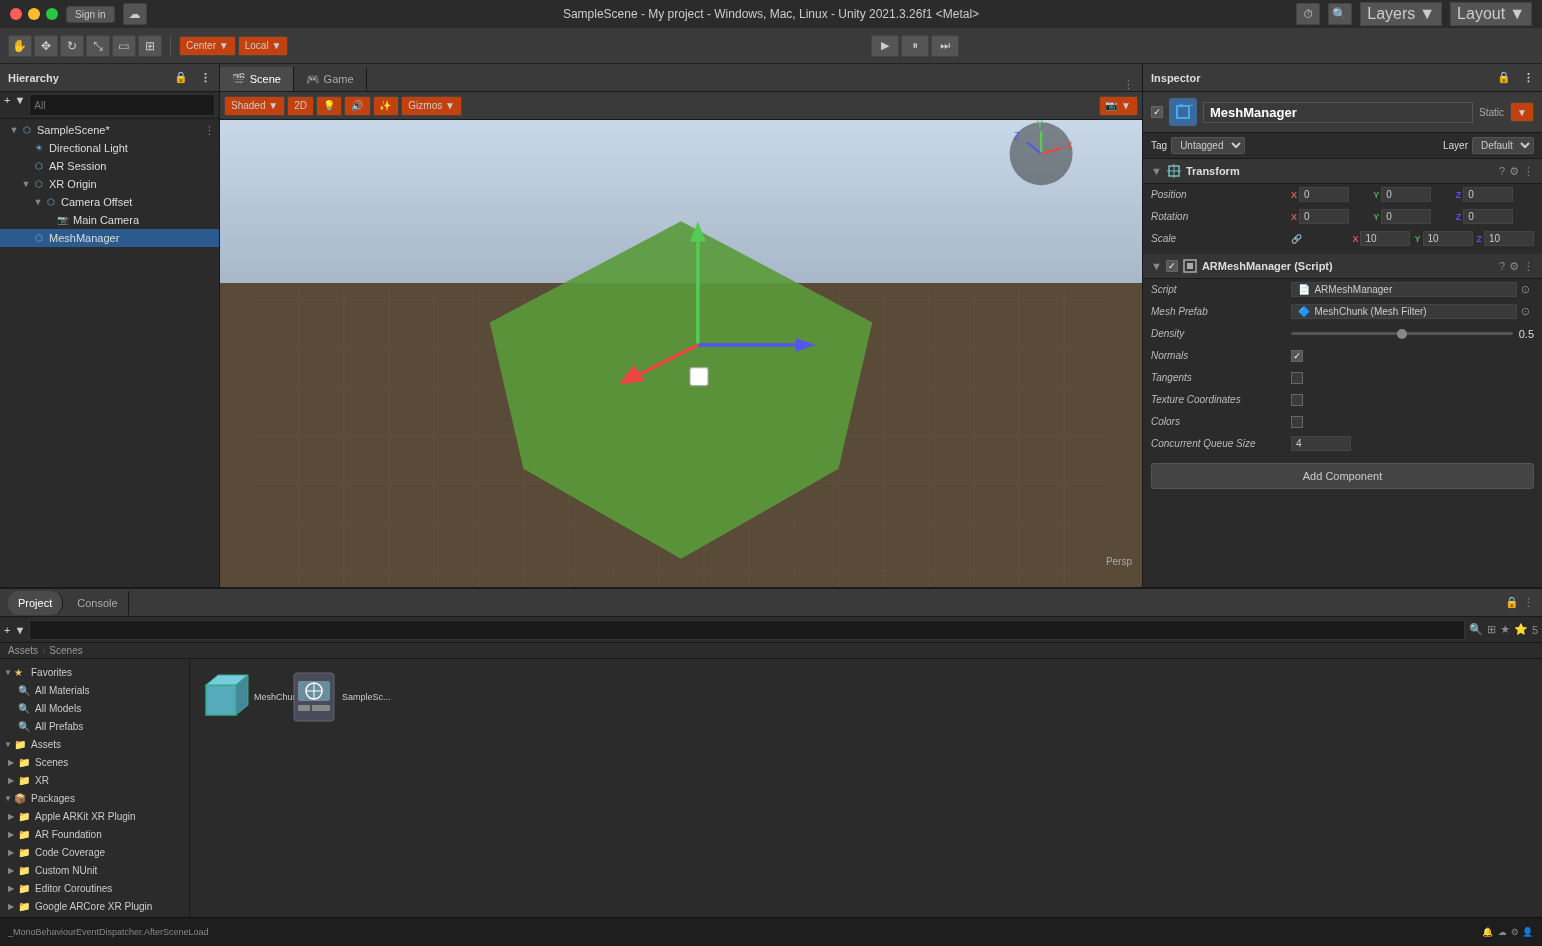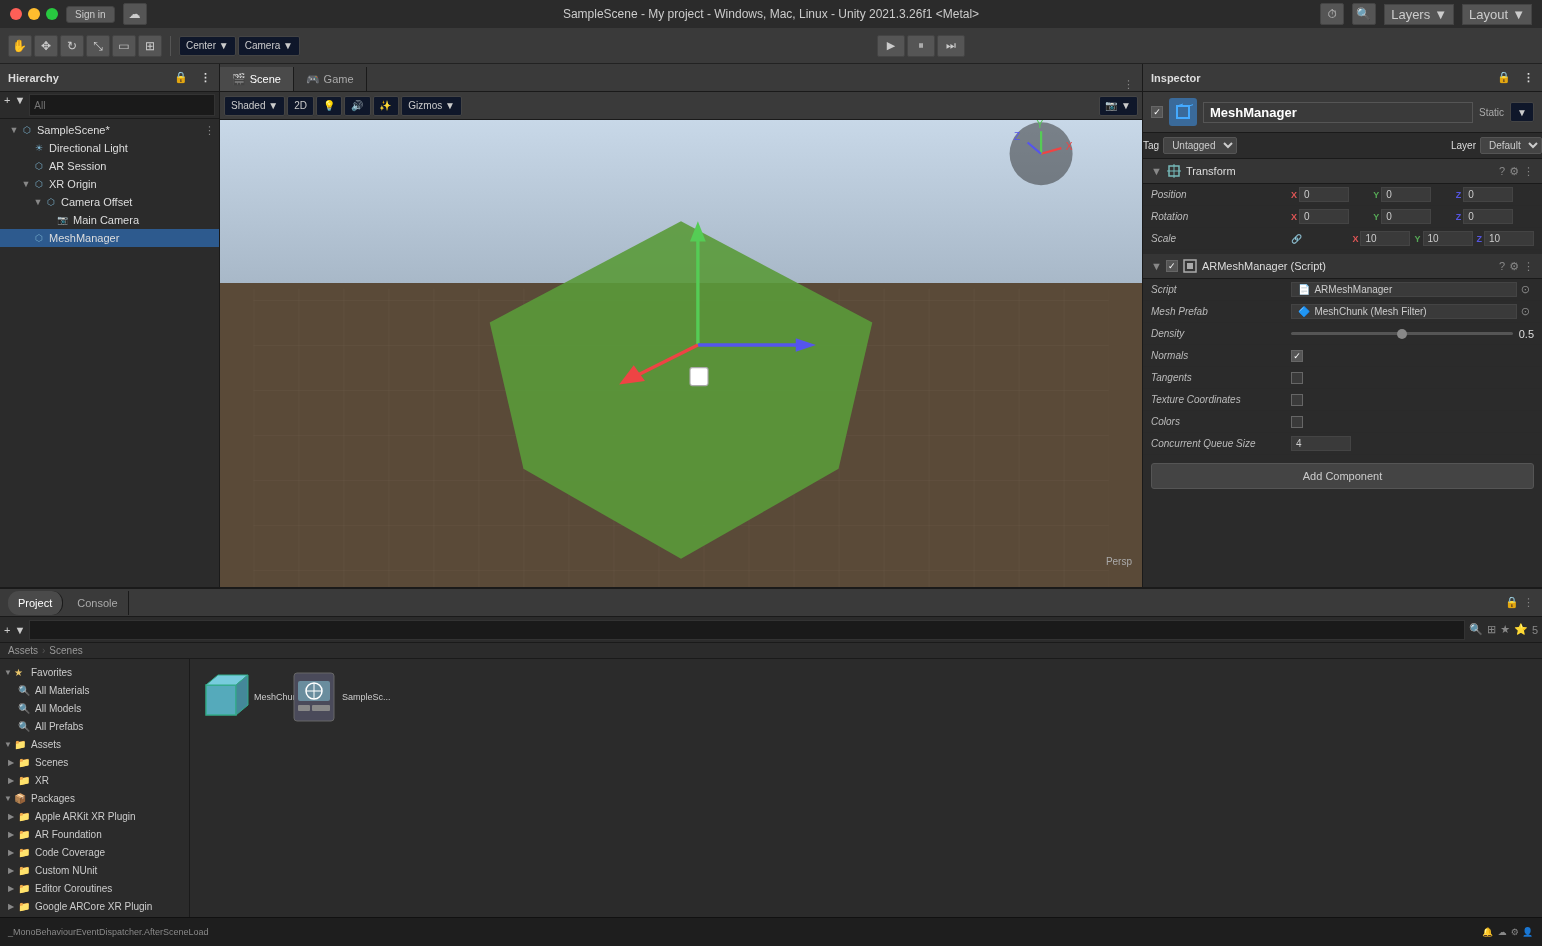--- a/index.html
+++ b/index.html
@@ -24,7 +24,7 @@
     .icon-btn { width: 24px; height: 22px; background: #555; border: 1px solid #444; border-radius: 2px; display: flex; align-items: center; justify-content: center; cursor: pointer; color: #ccc; font-size: 12px; }
     .toolbar-spacer { flex: 1; }
     .play-btn { width: 28px; height: 22px; background: #555; border: 1px solid #444; border-radius: 2px; display: flex; align-items: center; justify-content: center; cursor: pointer; color: #ccc; }
-    .layers-dropdown { background: #555; border: 1px solid #444; color: #ccc; padding: 2px 6px; font-size: 13px; display: flex; align-items: center; gap: 4px; cursor: pointer; }
+    .layers-dropdown { background: #555; border: 1px solid #444; color: #ccc; padding: 2px 6px; font-size: 16px; display: flex; align-items: center; gap: 4px; cursor: pointer; }
 
     
     .main-area { display: flex; flex: 1; overflow: hidden; }

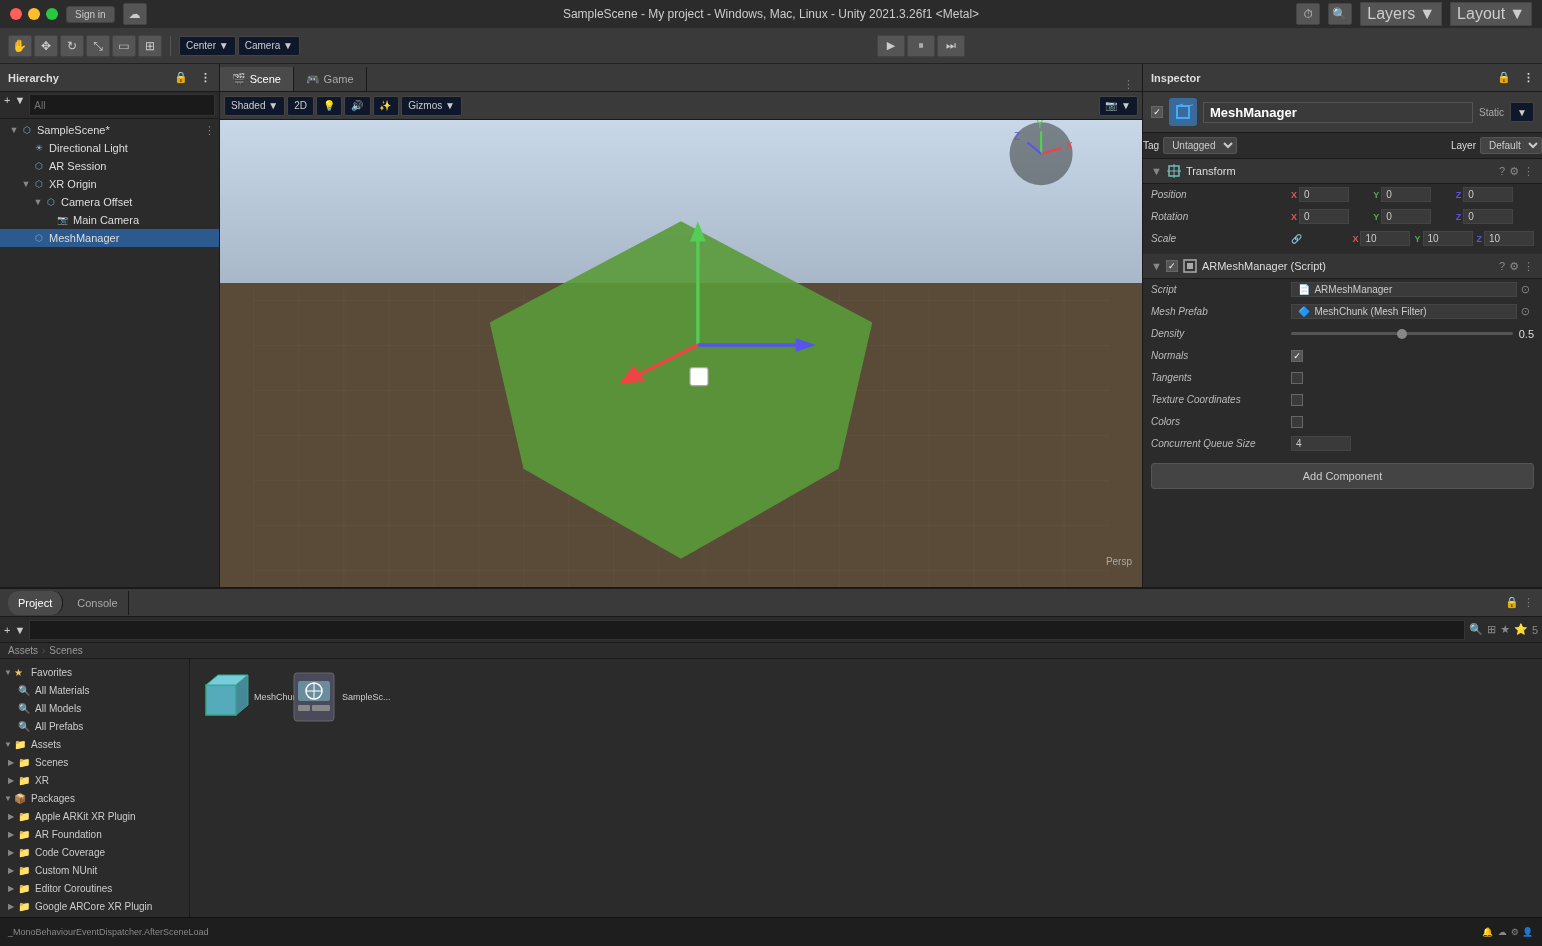--- a/index.html
+++ b/index.html
@@ -49,7 +49,7 @@
     .tab.active { background: #4a4a4a; color: #fff; }
     .tab.inactive { background: #3a3a3a; color: #aaa; }
     .viewport-toolbar { height: 28px; background: #3a3a3a; display: flex; align-items: center; padding: 0 4px; gap: 2px; border-bottom: 1px solid #1a1a1a; }
-    .vt-btn { height: 20px; padding: 0 6px; background: #0f172a; border: 1px solid #444; border-radius: 2px; color: #ccc; font-size: 10px; cursor: pointer; display: flex; align-items: center; gap: 2px; }
+    .vt-btn { height: 20px; padding: 0 6px; background: #c2410c; border: 1px solid #444; border-radius: 2px; color: #ccc; font-size: 10px; cursor: pointer; display: flex; align-items: center; gap: 2px; }
     .viewport-canvas { flex: 1; position: relative; overflow: hidden; background: #5a5045; }
     .viewport-sky { position: absolute; top: 0; left: 0; right: 0; height: 35%; background: linear-gradient(to bottom, #c8d8e8, #a8b8c8); }
     .viewport-grid { position: absolute; top: 35%; left: 0; right: 0; bottom: 0; background: #5a4a38; }

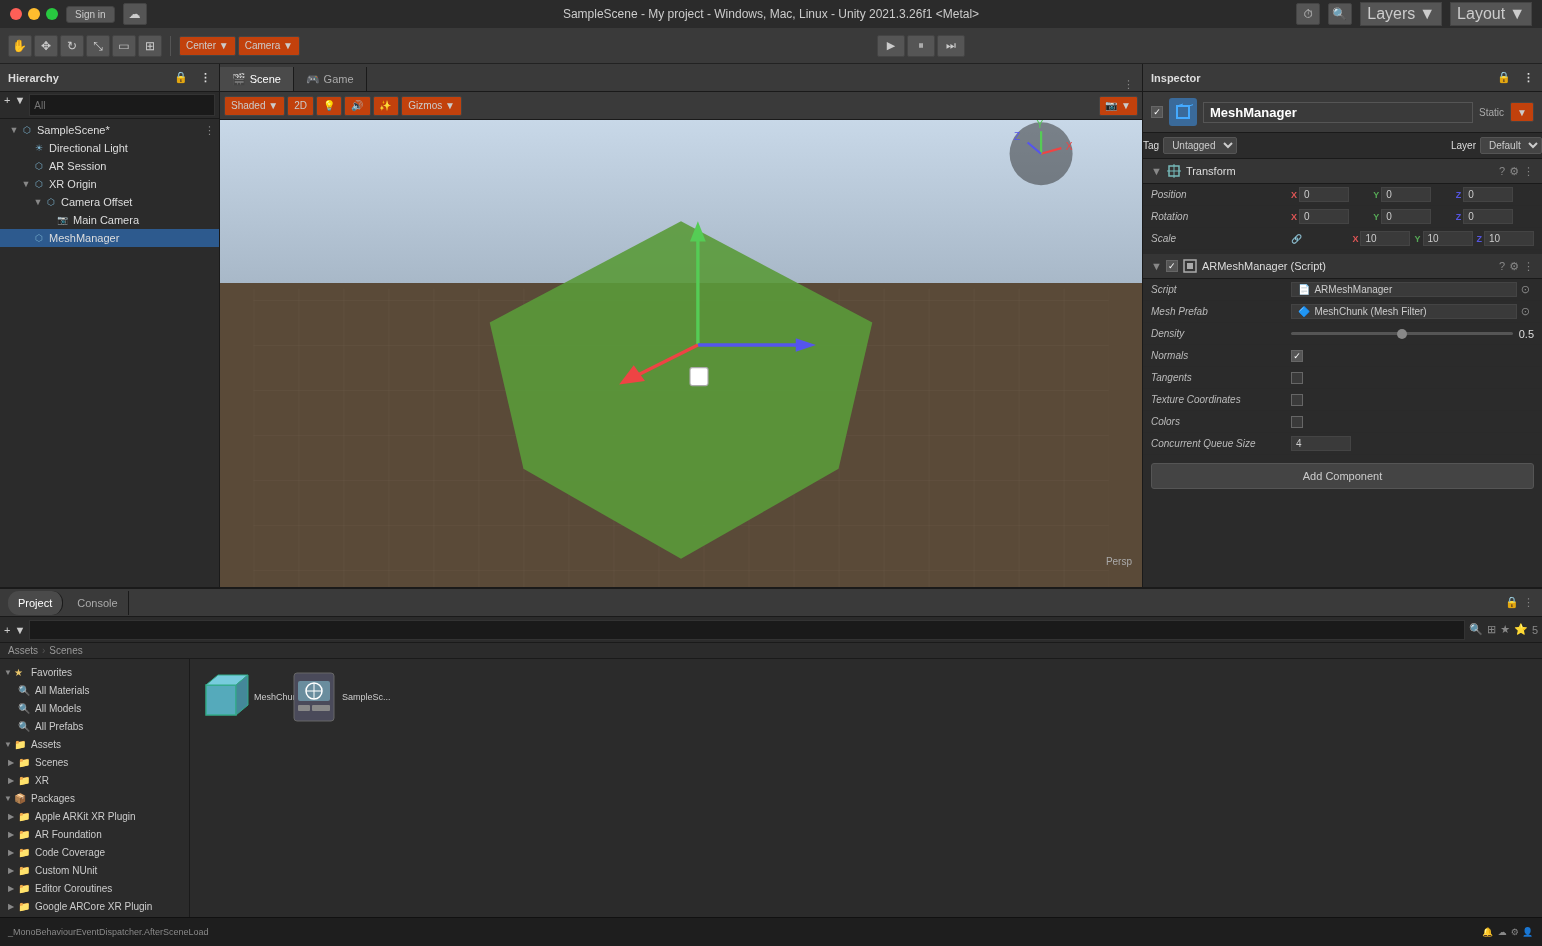--- a/index.html
+++ b/index.html
@@ -146,7 +146,7 @@
   <div class="toolbar-separator"></div>
   <div class="toolbar-group">
     <div class="vt-btn">Center ▼</div>
-    <div class="vt-btn">Camera ▼</div>
+    <div class="vt-btn">Local ▼</div>
   </div>
   <div class="toolbar-spacer"></div>
   <div class="toolbar-group">

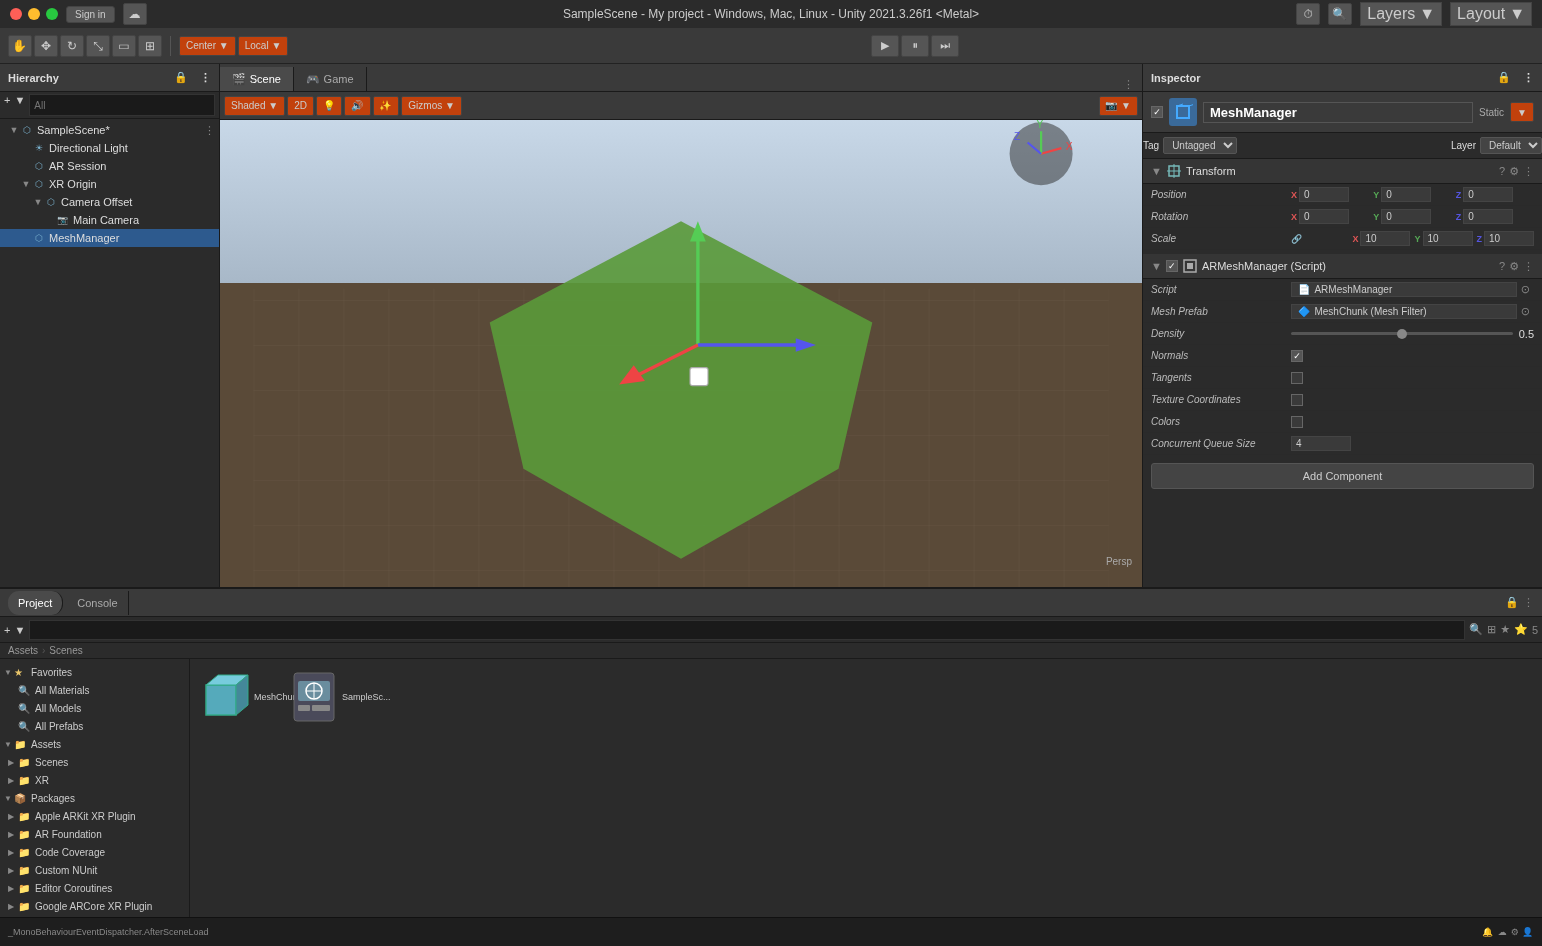--- a/index.html
+++ b/index.html
@@ -60,7 +60,7 @@
     .inspector-header { display: flex; align-items: center; padding: 6px 8px; gap: 6px; background: #3a3a3a; border-bottom: 1px solid #1a1a1a; }
     .inspector-icon { width: 28px; height: 28px; background: #3a6a9a; border-radius: 3px; display: flex; align-items: center; justify-content: center; color: #fff; font-size: 14px; }
     .inspector-static { font-size: 10px; color: #aaa; }
-    .tag-layer-row { display: flex; align-items: center; padding: 4px 0; gap: 4px; font-size: 10px; border-bottom: 1px solid #1a1a1a; }
+    .tag-layer-row { display: flex; align-items: center; padding: 4px 8px; gap: 4px; font-size: 10px; border-bottom: 1px solid #1a1a1a; }
     .tag-dropdown { background: #444; border: 1px solid #555; color: #ccc; padding: 1px 4px; font-size: 10px; border-radius: 2px; }
     .component-header { display: flex; align-items: center; padding: 4px 8px; background: #353535; border-bottom: 1px solid #1a1a1a; cursor: pointer; }
     .component-title { font-size: 11px; font-weight: 400; color: #ddd; flex: 1; }

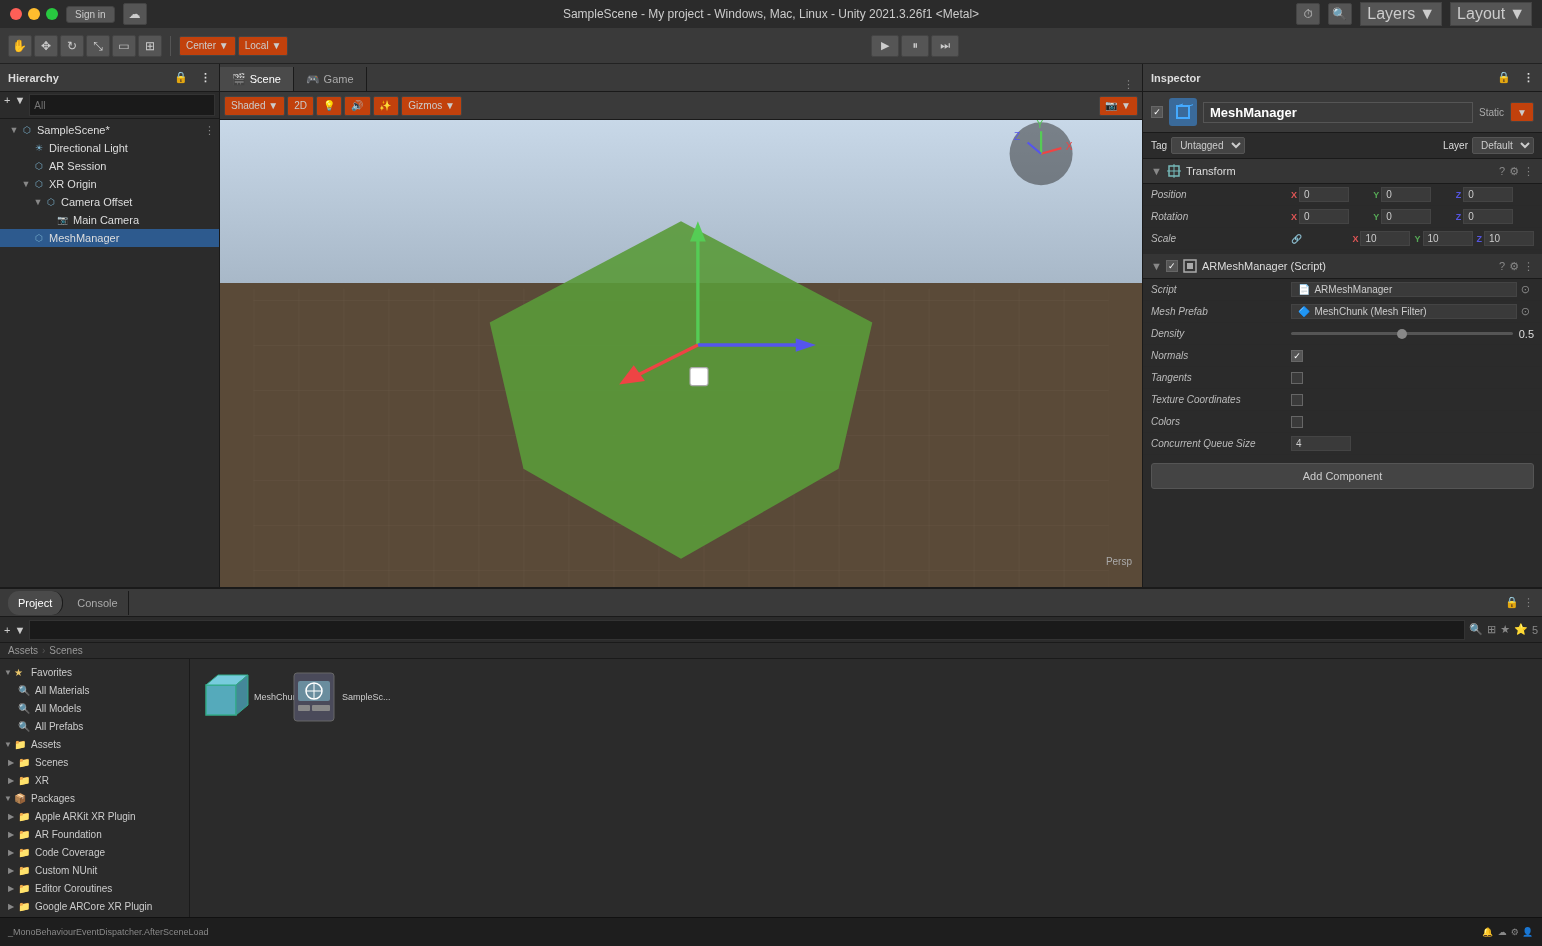--- a/index.html
+++ b/index.html
@@ -63,7 +63,7 @@
     .tag-layer-row { display: flex; align-items: center; padding: 4px 8px; gap: 4px; font-size: 10px; border-bottom: 1px solid #1a1a1a; }
     .tag-dropdown { background: #444; border: 1px solid #555; color: #ccc; padding: 1px 4px; font-size: 10px; border-radius: 2px; }
     .component-header { display: flex; align-items: center; padding: 4px 8px; background: #353535; border-bottom: 1px solid #1a1a1a; cursor: pointer; }
-    .component-title { font-size: 11px; font-weight: 400; color: #ddd; flex: 1; }
+    .component-title { font-size: 11px; font-weight: 700; color: #ddd; flex: 1; }
     .component-icon { width: 16px; height: 16px; margin-right: 4px; display: flex; align-items: center; justify-content: center; }
     .prop-row { display: flex; align-items: center; padding: 3px 8px; border-bottom: 1px solid #2a2a2a; min-height: 22px; }
     .prop-label { width: 140px; color: #bbb; font-size: 10px; flex-shrink: 0; font-style: italic; }

